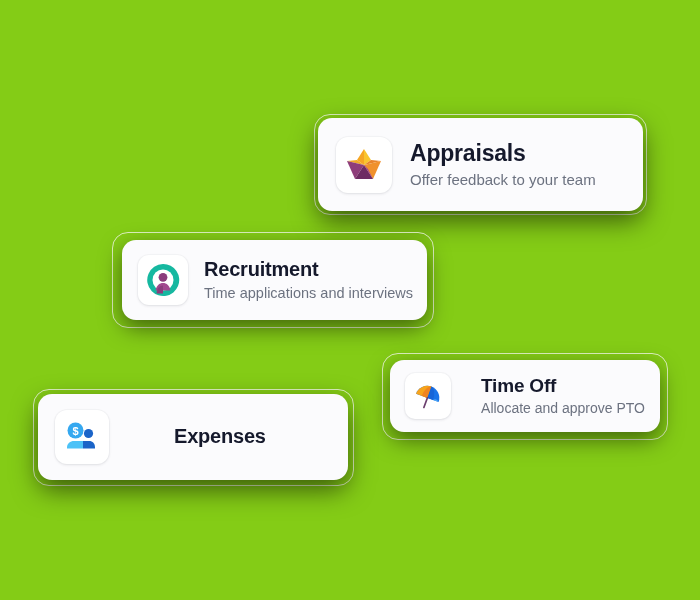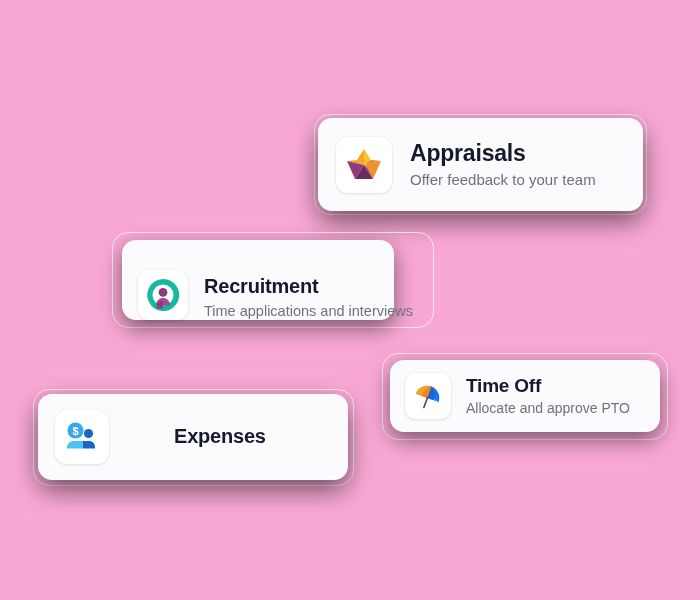--- a/index.html
+++ b/index.html
@@ -11,7 +11,7 @@
     position: relative;
     width: 700px;
     height: 600px;
-    background: #f9a8d4;
+    background: #84cc16;
     overflow: hidden;
     font-family: "Liberation Sans", sans-serif;
     -webkit-font-smoothing: antialiased;

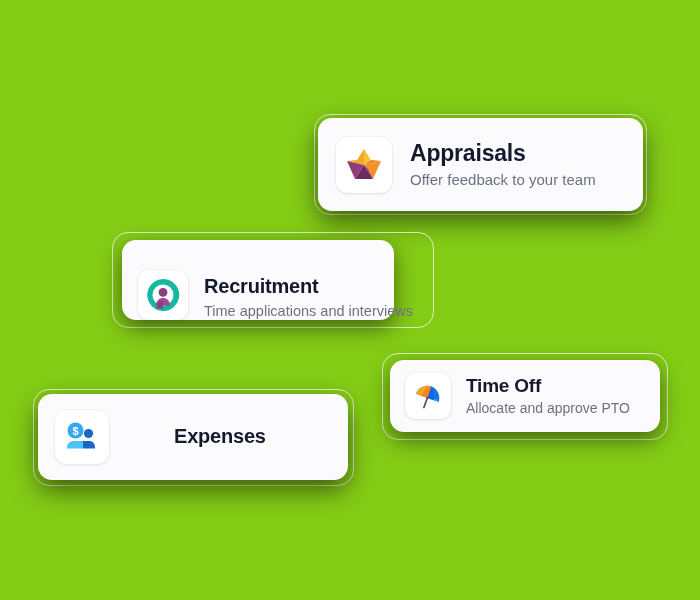--- a/index.html
+++ b/index.html
@@ -79,11 +79,10 @@
   #card-appraisals .card-sub { font-size: 15px; margin-top: 4px; text-align: right; }
 
   #card-recruitment {
-    left: 122px; top: 240px; width: 272px; height: 80px;
+    left: 122px; top: 240px; width: 305px; height: 80px;
     padding: 0 16px;
     gap: 16px;
     box-shadow: 0 8px 22px rgba(0,0,0,0.5);
-    align-items: flex-end;
   }
   #frame-recruitment { left: 112px; top: 232px; width: 322px; height: 96px; }
   #card-recruitment .card-title { font-size: 20px; }

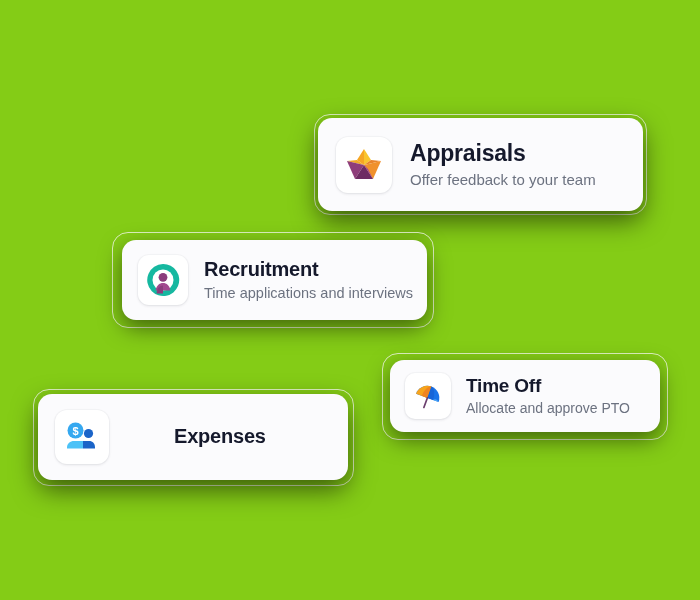--- a/index.html
+++ b/index.html
@@ -94,6 +94,7 @@
     padding: 0 15px;
     gap: 15px;
     box-shadow: 0 8px 22px rgba(0,0,0,0.5);
+    justify-content: space-between;
   }
   #frame-timeoff { left: 382px; top: 353px; width: 286px; height: 87px; }
   #card-timeoff .card-title { font-size: 19px; }

